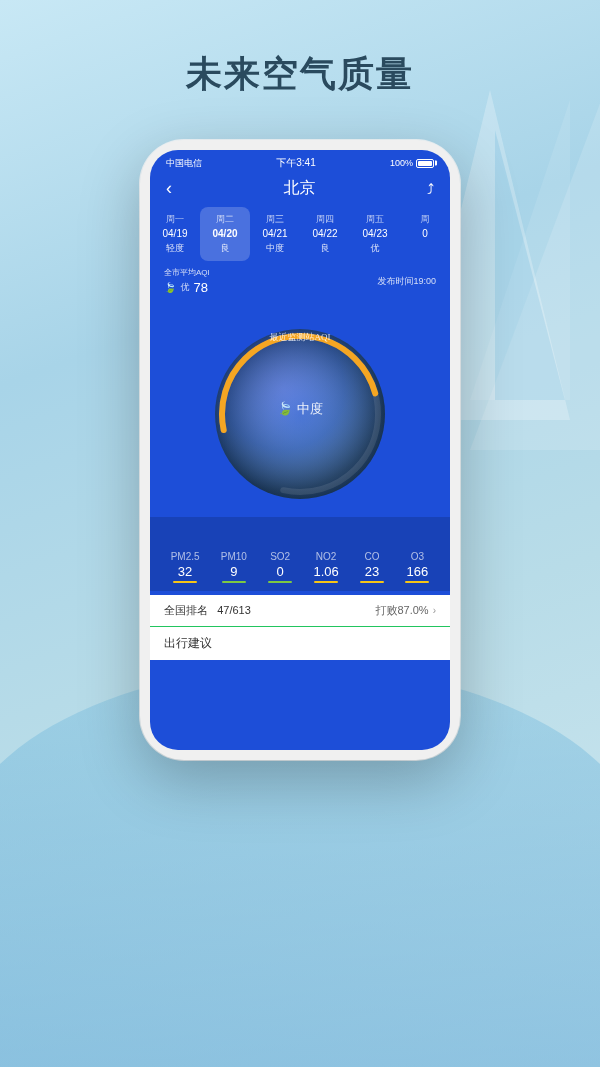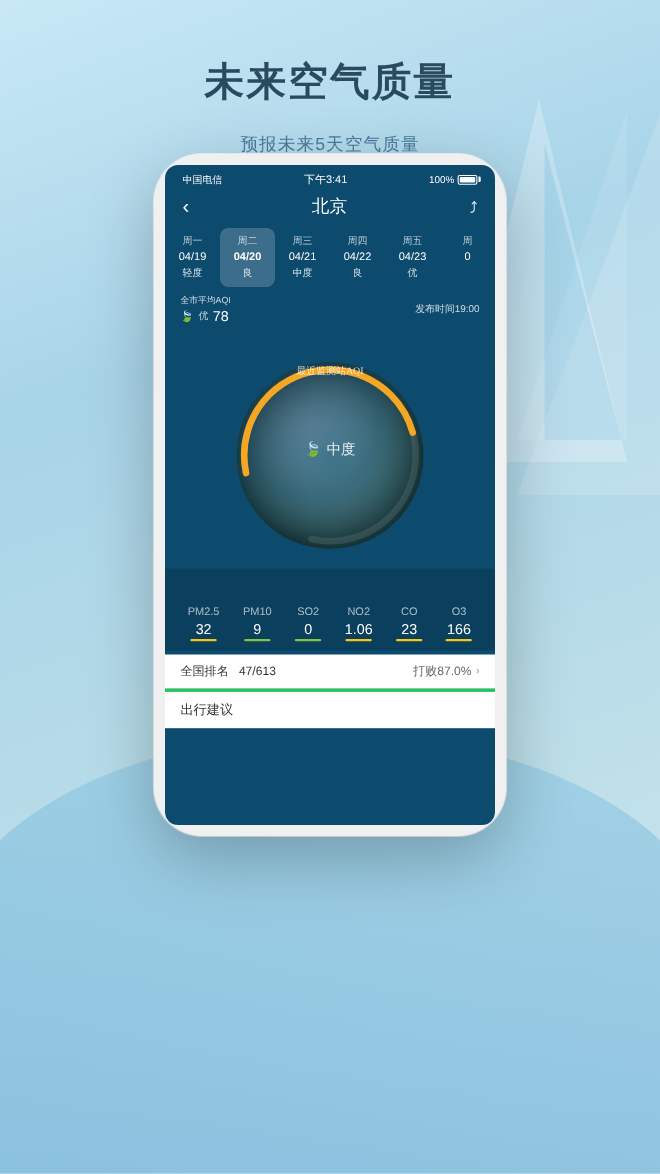--- a/index.html
+++ b/index.html
@@ -402,7 +402,6 @@
 
 <div class="title-section">
   <div class="main-title">未来空气质量</div>
-  <div class="sub-title">预报未来5天空气质量</div>
 </div>
 
 <div class="phone-wrapper">

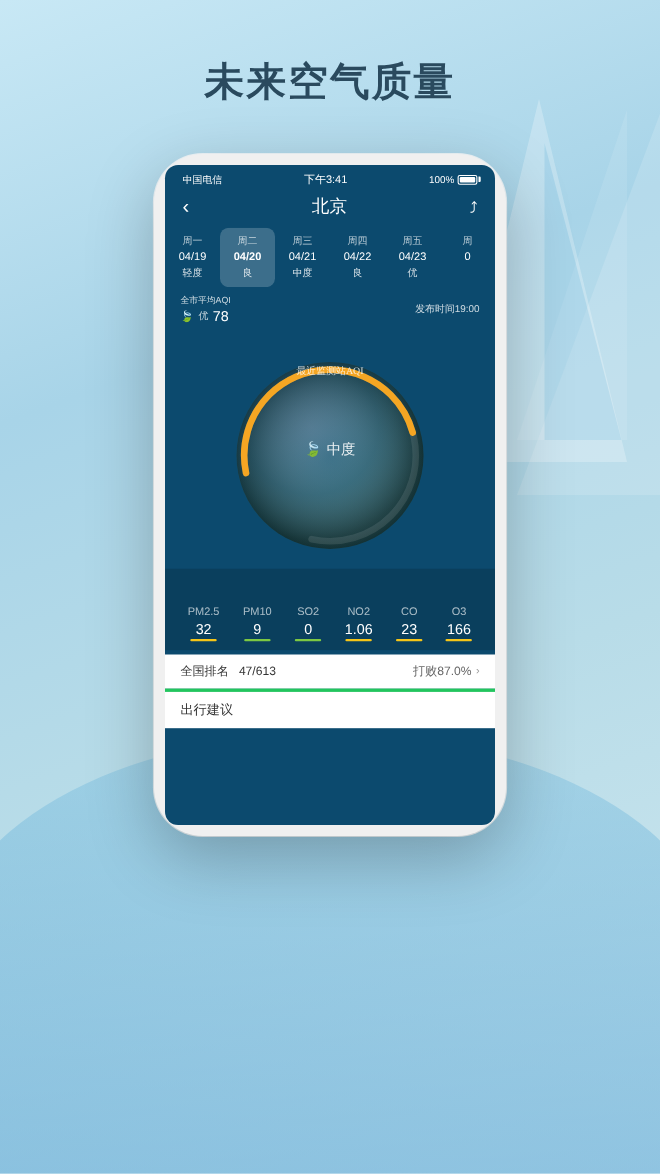--- a/index.html
+++ b/index.html
@@ -96,8 +96,8 @@
     .phone-inner {
       width: 100%;
       height: 100%;
-      background: #0c4a6e;
-      border-radius: 12px;
+      background: #1d4ed8;
+      border-radius: 28px;
       overflow: hidden;
       position: relative;
     }

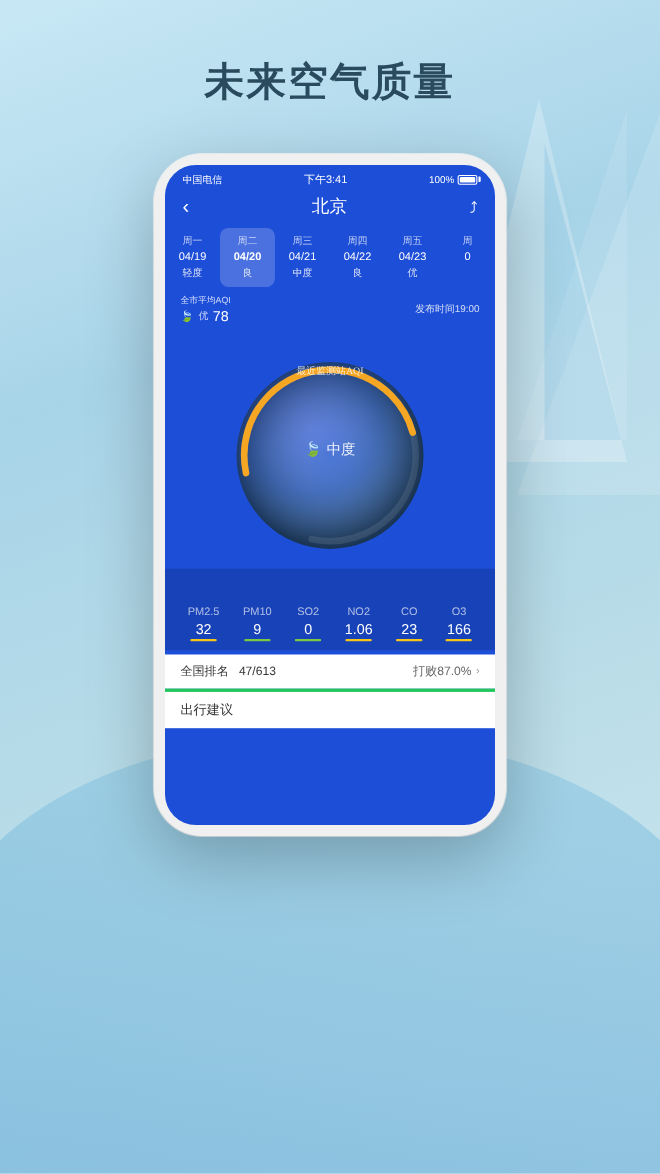--- a/index.html
+++ b/index.html
@@ -377,7 +377,7 @@
     .travel-bar {
       padding: 8px 14px;
       background: white;
-      border-top: 3px solid #22c55e;
+      border-top: 1px solid #22c55e;
     }
 
     .travel-title {

